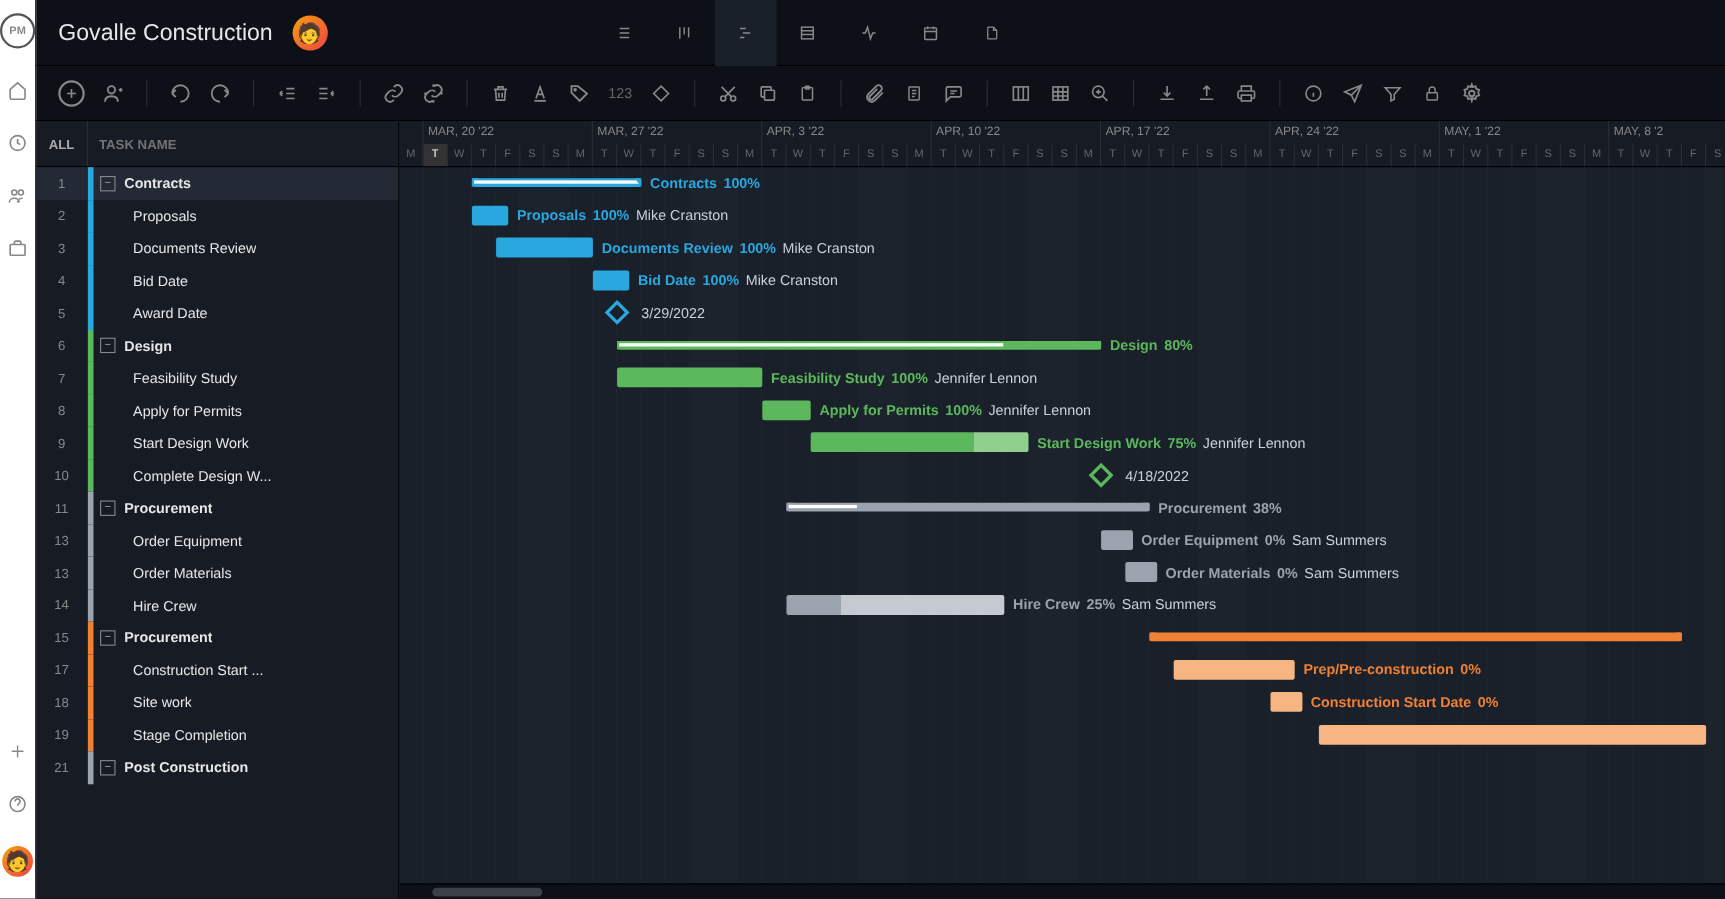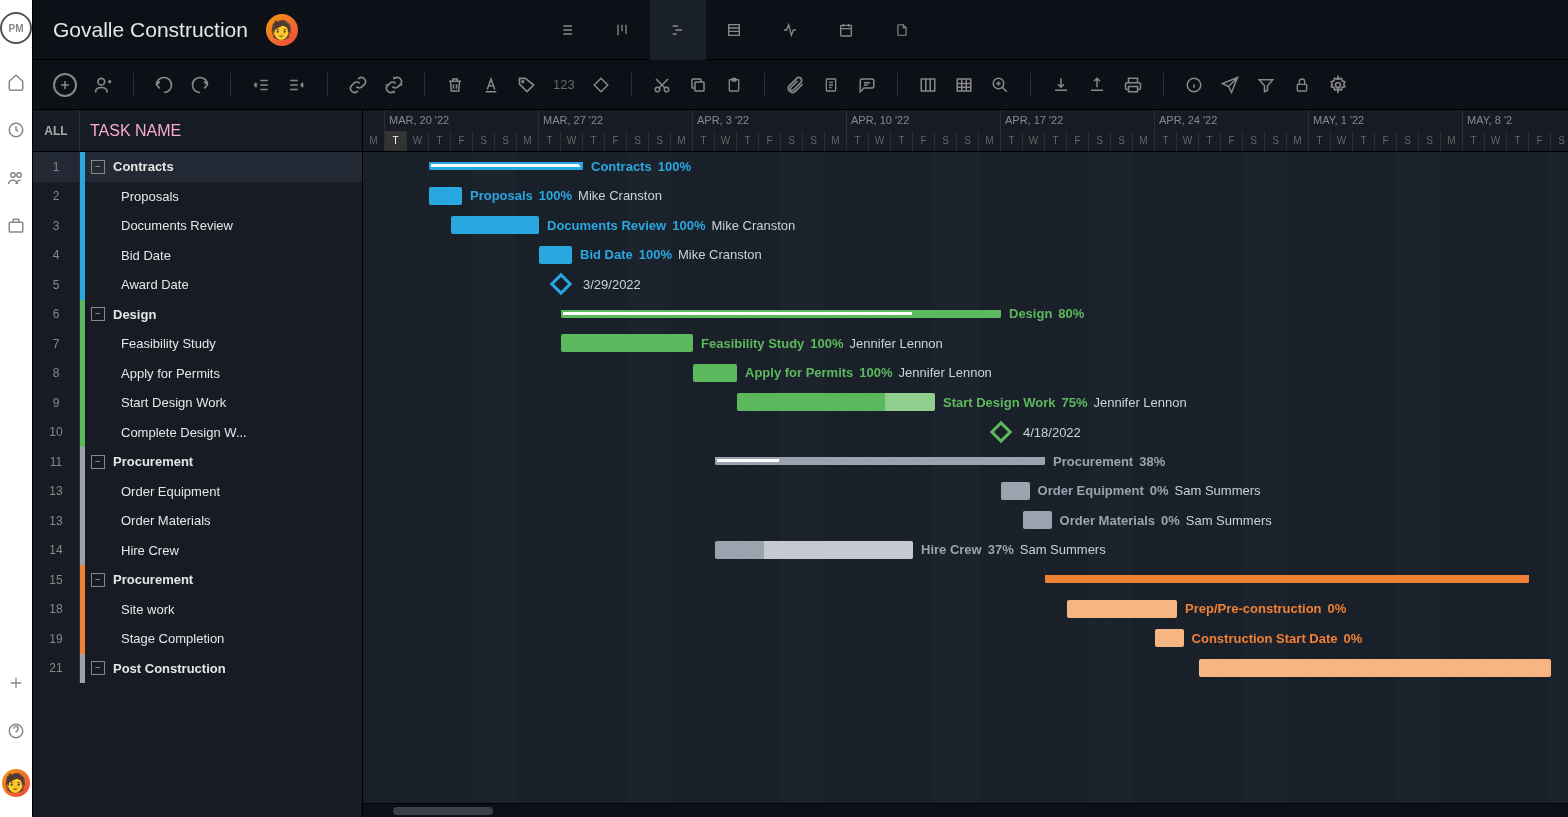--- a/index.html
+++ b/index.html
@@ -26,7 +26,7 @@
 .task-panel { width: 330px; background: #171c24; display: flex; flex-direction: column; border-right: 1px solid #000; }
 .task-header { height: 42px; display: flex; align-items: center; border-bottom: 1px solid #000; }
 .task-header .all-col { width: 47px; text-align: center; font-size: 12px; font-weight: 600; color: #aaa; border-right: 1px solid #2a2f36; height:100%; display:flex; align-items:center; justify-content:center;}
-.task-header .name-col { padding-left: 10px; font-size: 16px; font-weight: 400; color: #f9a8d4; }
+.task-header .name-col { padding-left: 10px; font-size: 12px; font-weight: 700; color: #737373; }
 .task-row { height: 29.5px; display: flex; align-items: center; cursor: pointer; }
 .task-row.selected { background: #232a35; }
 .task-row .num { width: 47px; text-align: center; color: #888; font-size: 12px; border-right: 1px solid #2a2f36; height:100%; display:flex; align-items:center; justify-content:center;}

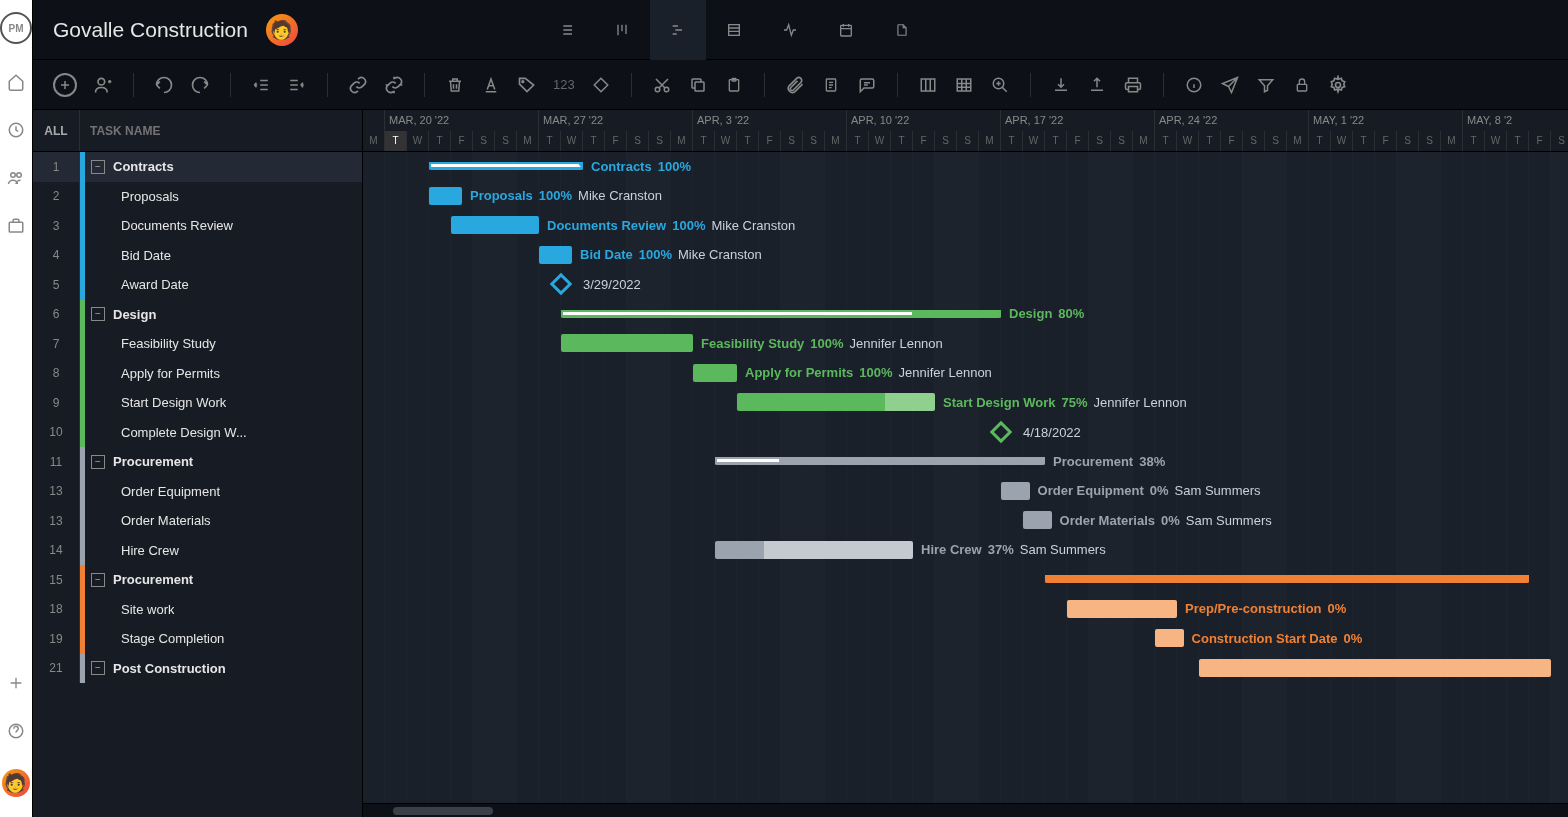--- a/index.html
+++ b/index.html
@@ -700,7 +700,7 @@
                 <div class="bar" style="left: 352px; width: 198px; background: linear-gradient(to right, rgb(154, 163, 174) 25%, rgb(197, 202, 209) 25%); color: rgb(154, 163, 174);">
                   <div class="bar-label">
                     <span class="lbl-name c-gray">Hire Crew</span>
-                    <span class="lbl-pct c-gray">37%</span>
+                    <span class="lbl-pct c-gray">25%</span>
                     <span class="lbl-assign">Sam Summers</span>
                   </div>
                 </div>

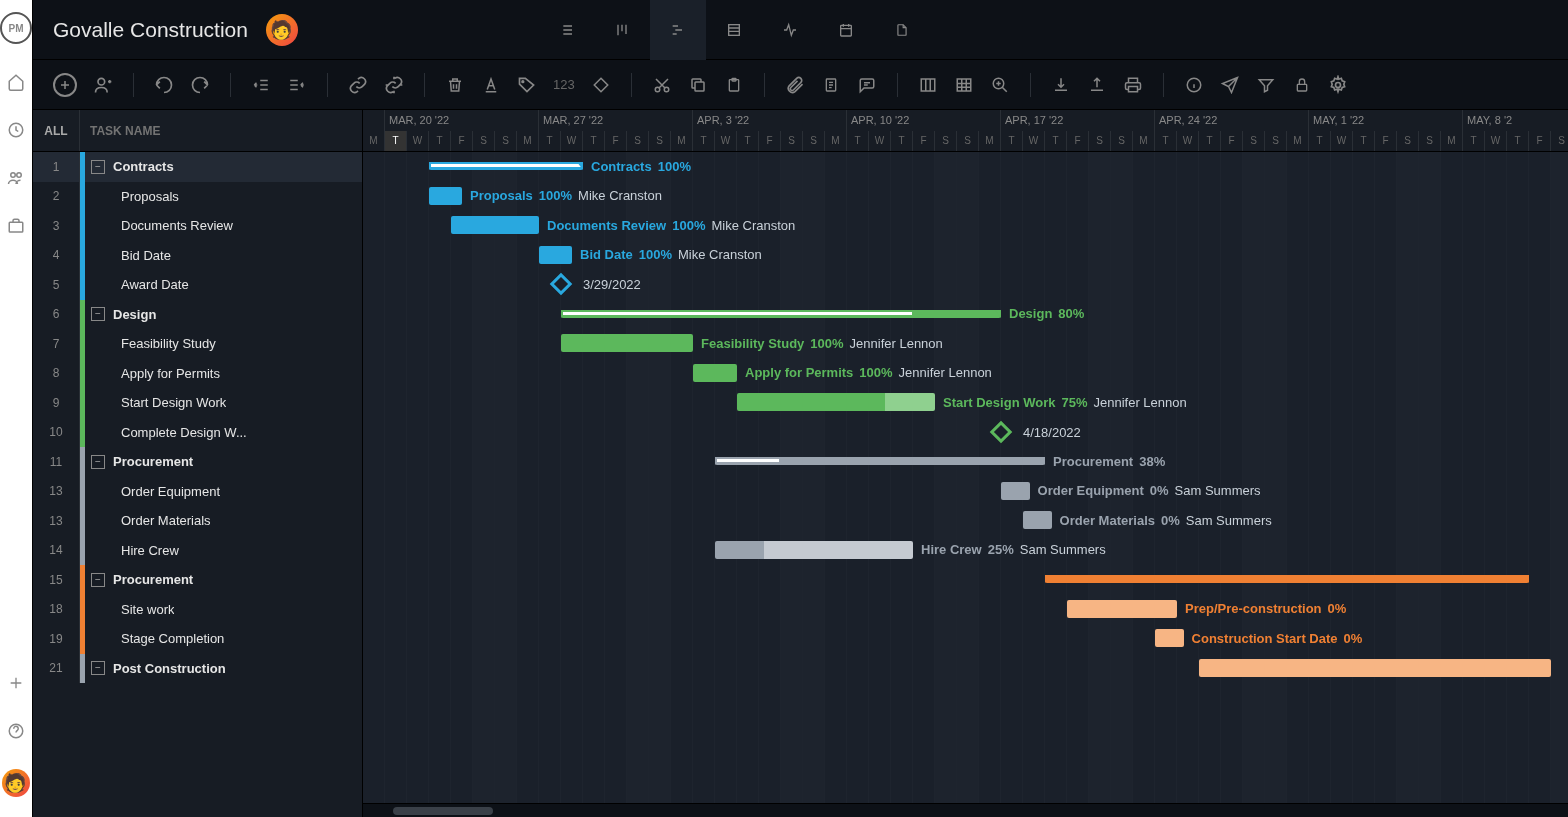--- a/index.html
+++ b/index.html
@@ -435,6 +435,12 @@
               <div class="task-name">Procurement</div>
             </div>
             <div class="task-row">
+              <div class="num">17</div>
+              <div class="colorbar" style="background: rgb(240, 128, 51);"></div>
+              <div class="indent"></div>
+              <div class="task-name">Construction Start ...</div>
+            </div>
+            <div class="task-row">
               <div class="num">18</div>
               <div class="colorbar" style="background: rgb(240, 128, 51);"></div>
               <div class="indent"></div>

